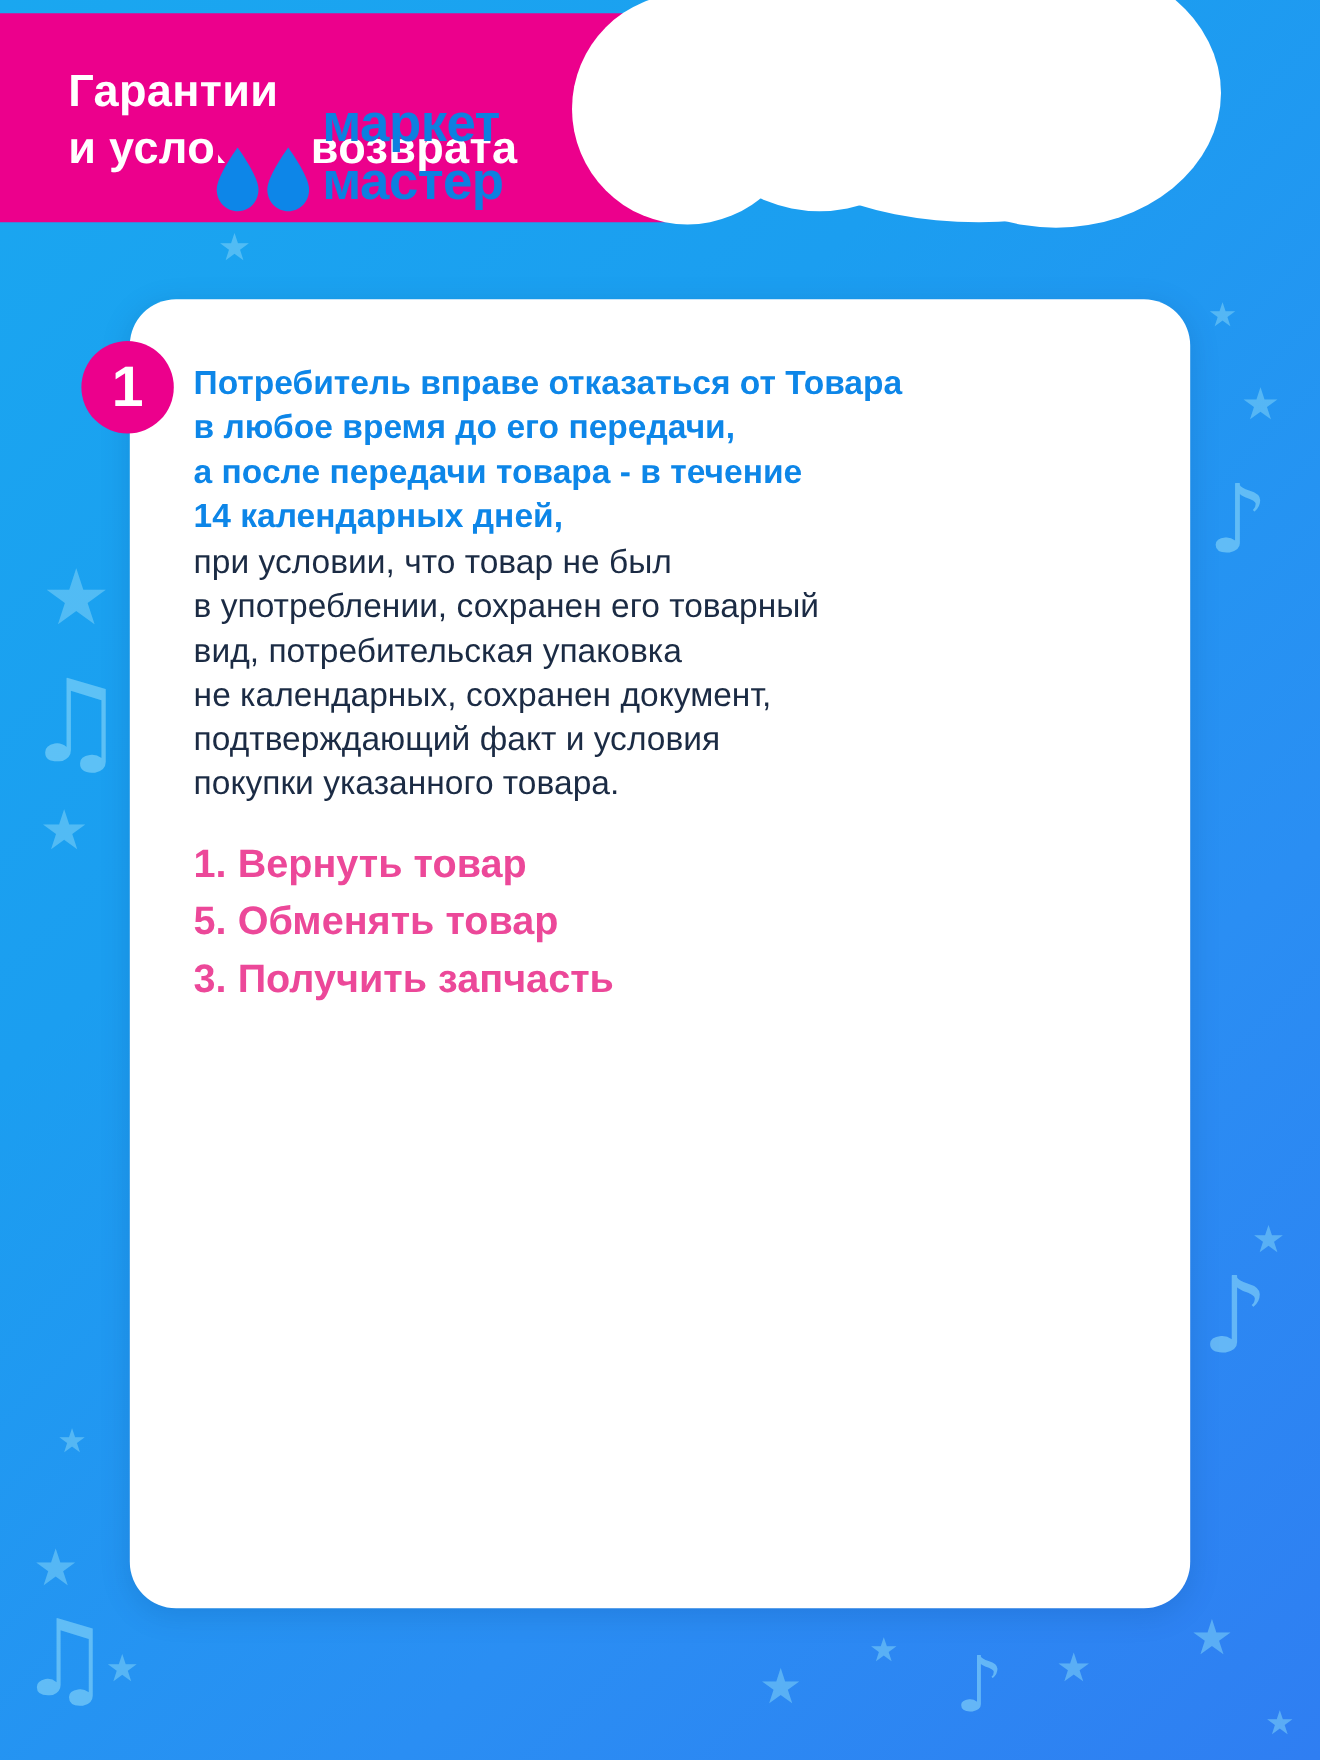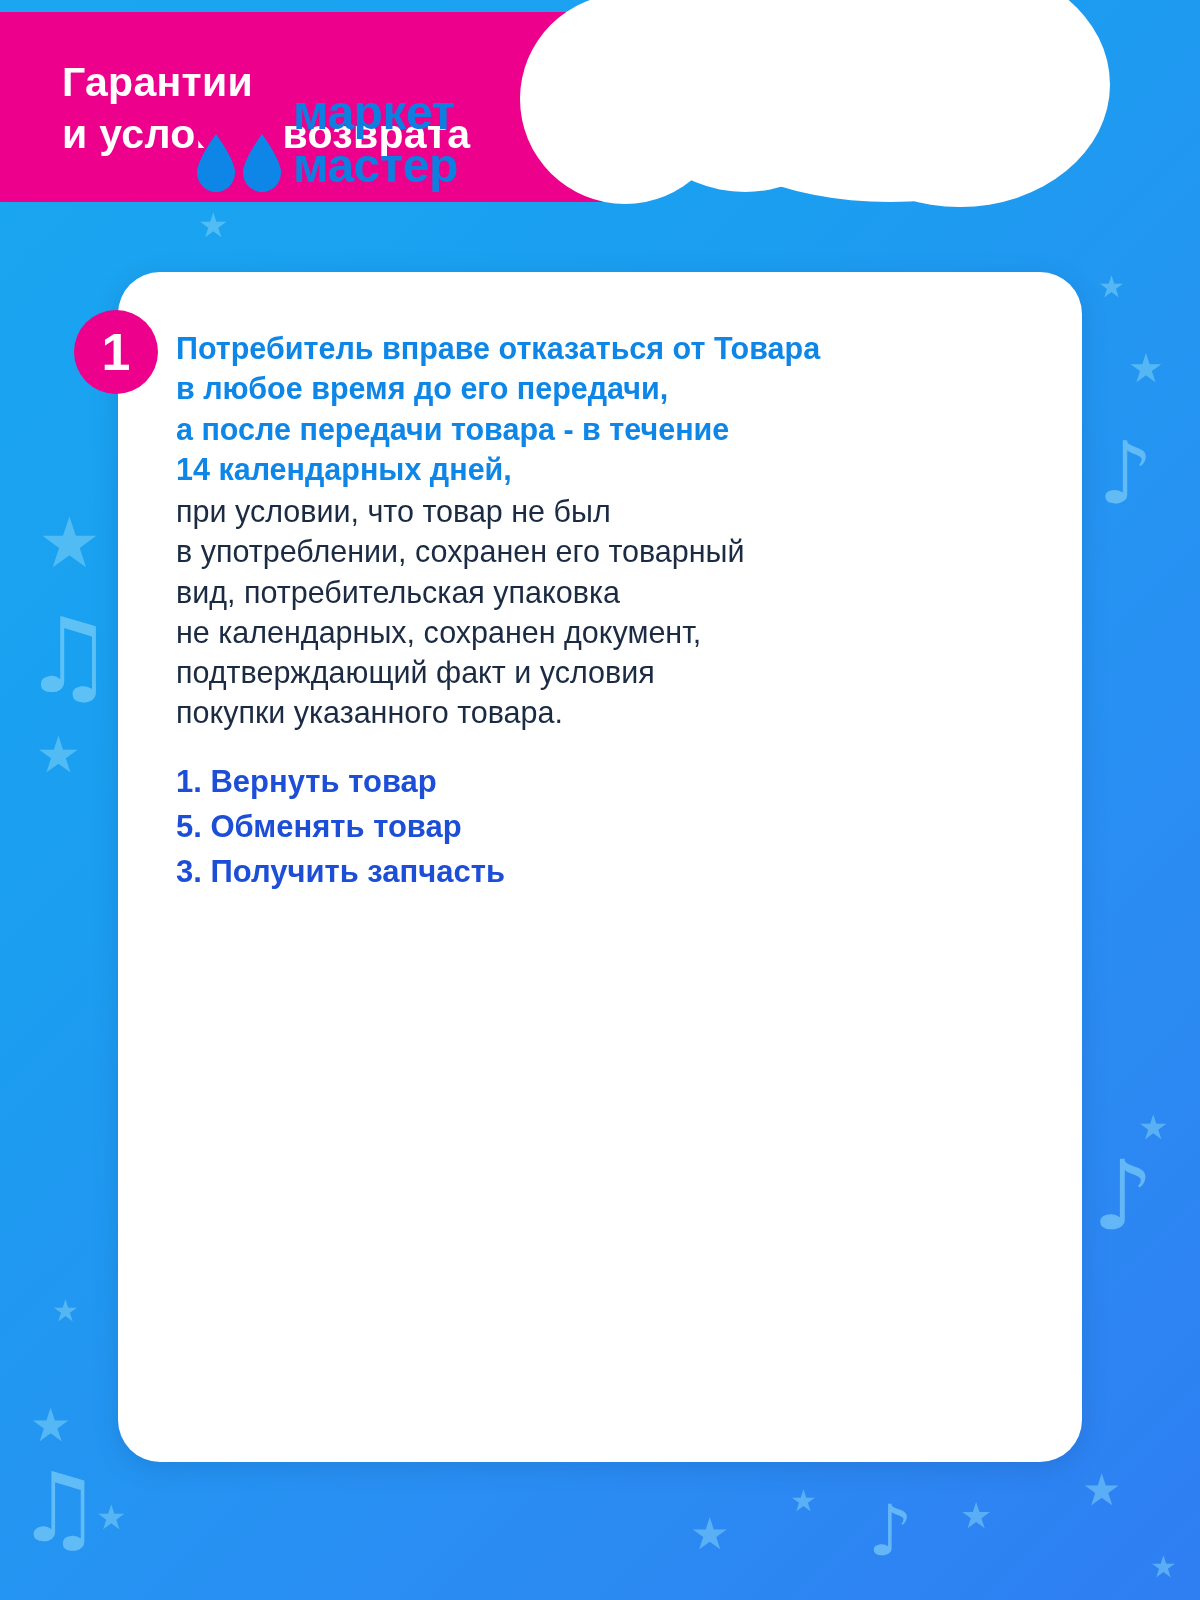--- a/index.html
+++ b/index.html
@@ -165,9 +165,9 @@
     margin: 0 0 30px 0;
     padding: 0;
     list-style: none;
-    color: #1d4ed8;
-    font-weight: bold;
-    font-size: 31px;
+    color: #ec4899;
+    font-weight: bold;
+    font-size: 36px;
     line-height: 1.46;
   }
   .lead-bold {

